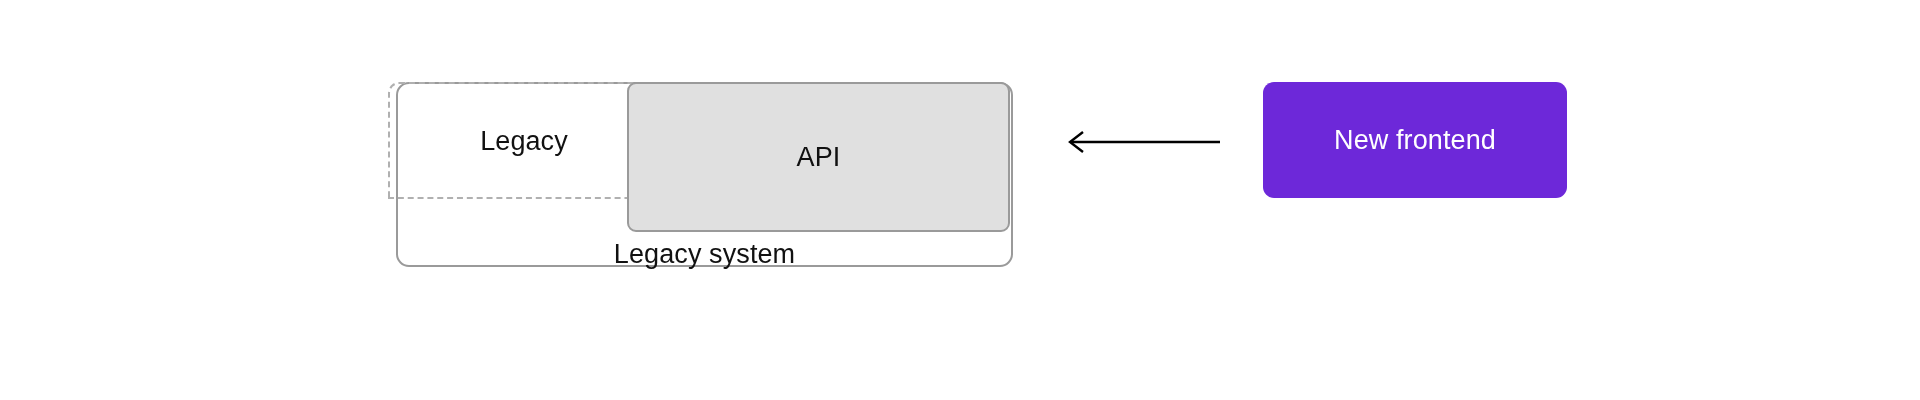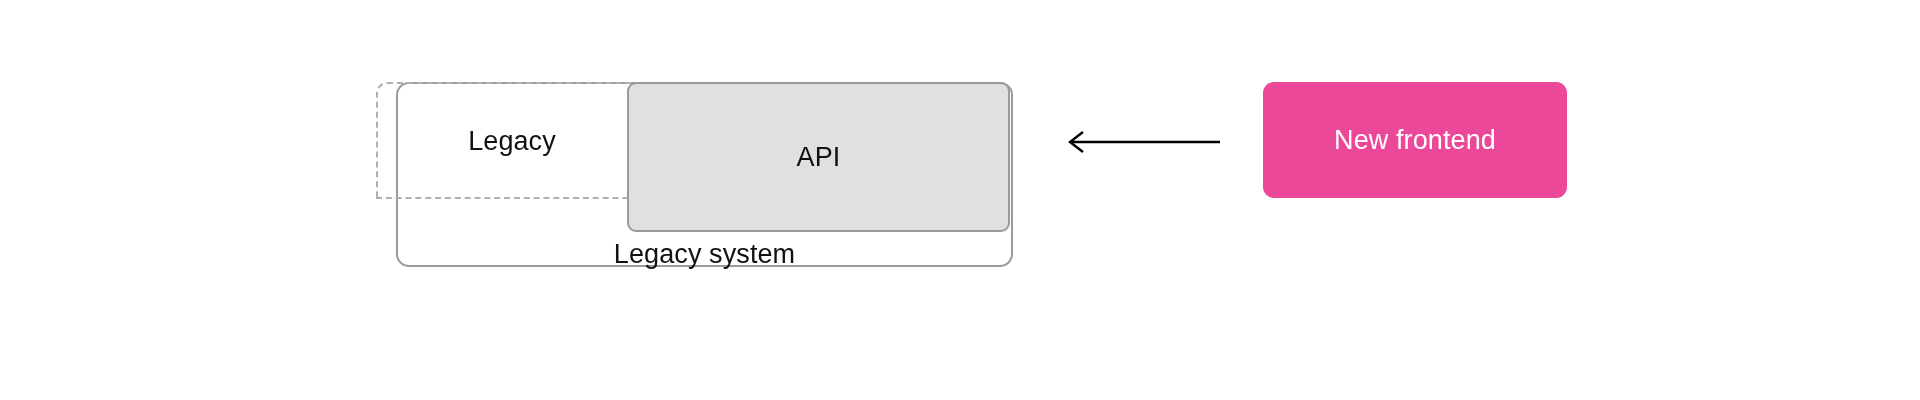--- a/index.html
+++ b/index.html
@@ -50,7 +50,7 @@
   
   .legacy-frontend-box {
     position: absolute;
-    left: 376px;
+    left: 388px;
     top: 82px;
     width: 272px;
     height: 117px;

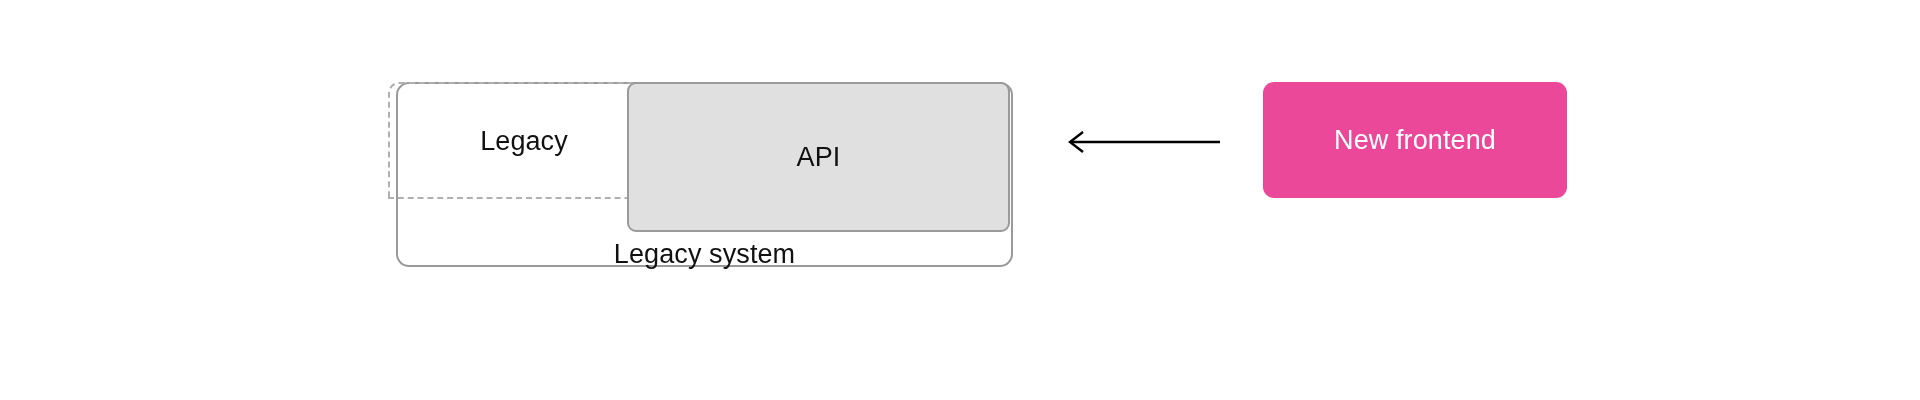--- a/index.html
+++ b/index.html
@@ -122,7 +122,7 @@
     width: 304px;
     height: 116px;
     box-sizing: border-box;
-    background: #ec4899;
+    background: #6d28d9;
     border-radius: 11px;
     display: flex;
     align-items: center;

